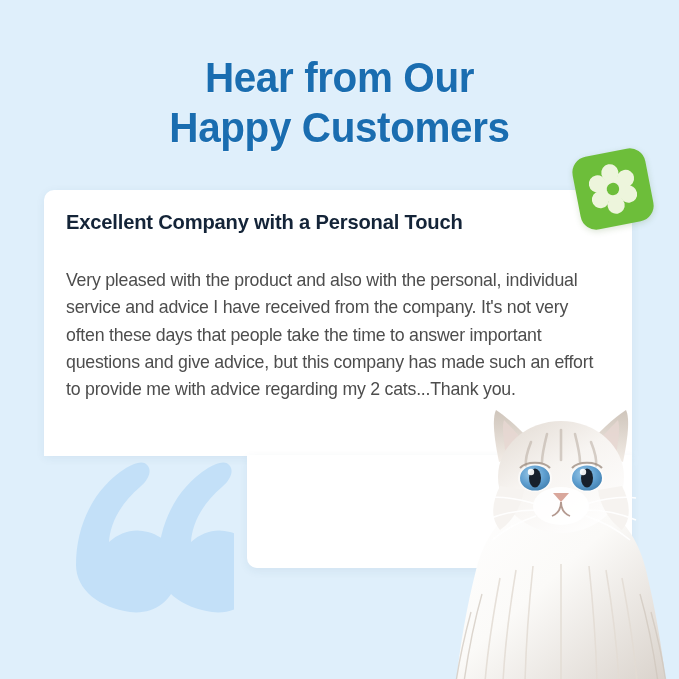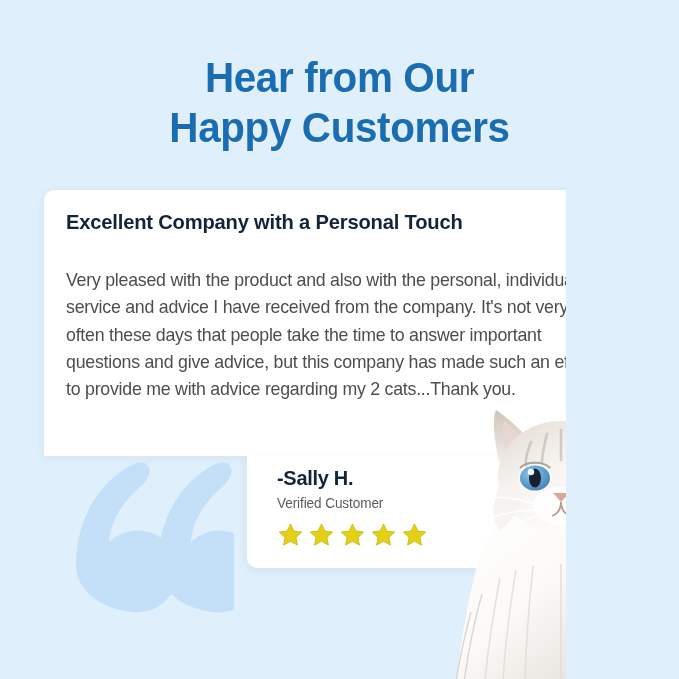--- a/index.html
+++ b/index.html
@@ -10,7 +10,7 @@
     overflow:hidden;
     position:relative;
   }
-  #stage{position:absolute;inset:0;width:566px;height:679px;overflow:hidden;}
+  #stage{position:absolute;inset:0;width:679px;height:679px;overflow:hidden;}
 
   
   .heading{

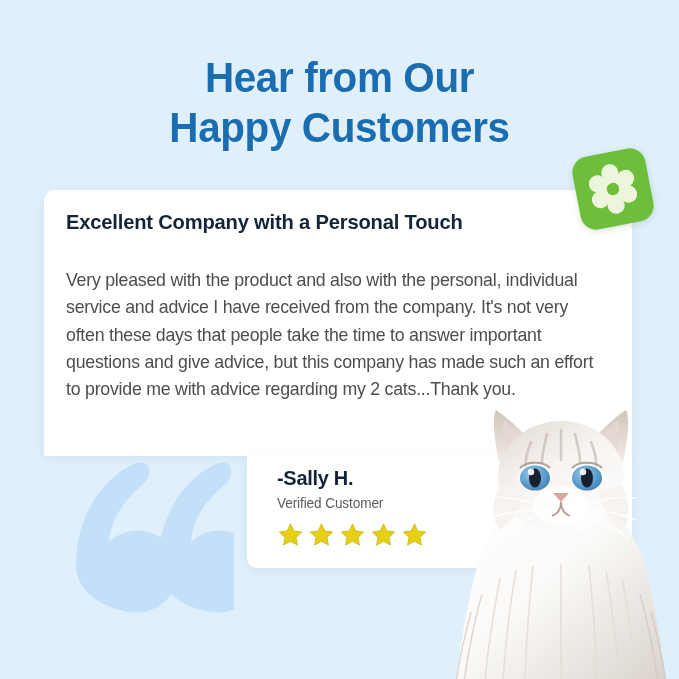--- a/index.html
+++ b/index.html
@@ -168,27 +168,6 @@
 
   <div class="card-attr"></div>
 
-  <div class="attr">
-    <div class="attr-name">-Sally H.</div>
-    <div class="attr-sub">Verified Customer</div>
-    <div class="stars">
-      <svg width="27" height="26" viewBox="0 0 24 24">
-          <path fill="#e5d016" stroke="#c9b60f" stroke-width="0.8" stroke-linejoin="round" d="M12 1.8 15.1 8.4 22.3 9.3 17 14.2 18.4 21.3 12 17.8 5.6 21.3 7 14.2 1.7 9.3 8.9 8.4 Z"></path>
-        </svg>
-      <svg width="27" height="26" viewBox="0 0 24 24">
-          <path fill="#e5d016" stroke="#c9b60f" stroke-width="0.8" stroke-linejoin="round" d="M12 1.8 15.1 8.4 22.3 9.3 17 14.2 18.4 21.3 12 17.8 5.6 21.3 7 14.2 1.7 9.3 8.9 8.4 Z"></path>
-        </svg>
-      <svg width="27" height="26" viewBox="0 0 24 24">
-          <path fill="#e5d016" stroke="#c9b60f" stroke-width="0.8" stroke-linejoin="round" d="M12 1.8 15.1 8.4 22.3 9.3 17 14.2 18.4 21.3 12 17.8 5.6 21.3 7 14.2 1.7 9.3 8.9 8.4 Z"></path>
-        </svg>
-      <svg width="27" height="26" viewBox="0 0 24 24">
-          <path fill="#e5d016" stroke="#c9b60f" stroke-width="0.8" stroke-linejoin="round" d="M12 1.8 15.1 8.4 22.3 9.3 17 14.2 18.4 21.3 12 17.8 5.6 21.3 7 14.2 1.7 9.3 8.9 8.4 Z"></path>
-        </svg>
-      <svg width="27" height="26" viewBox="0 0 24 24">
-          <path fill="#e5d016" stroke="#c9b60f" stroke-width="0.8" stroke-linejoin="round" d="M12 1.8 15.1 8.4 22.3 9.3 17 14.2 18.4 21.3 12 17.8 5.6 21.3 7 14.2 1.7 9.3 8.9 8.4 Z"></path>
-        </svg>
-    </div>
-  </div>
 
   <div class="badge">
     <div class="plate"></div>

